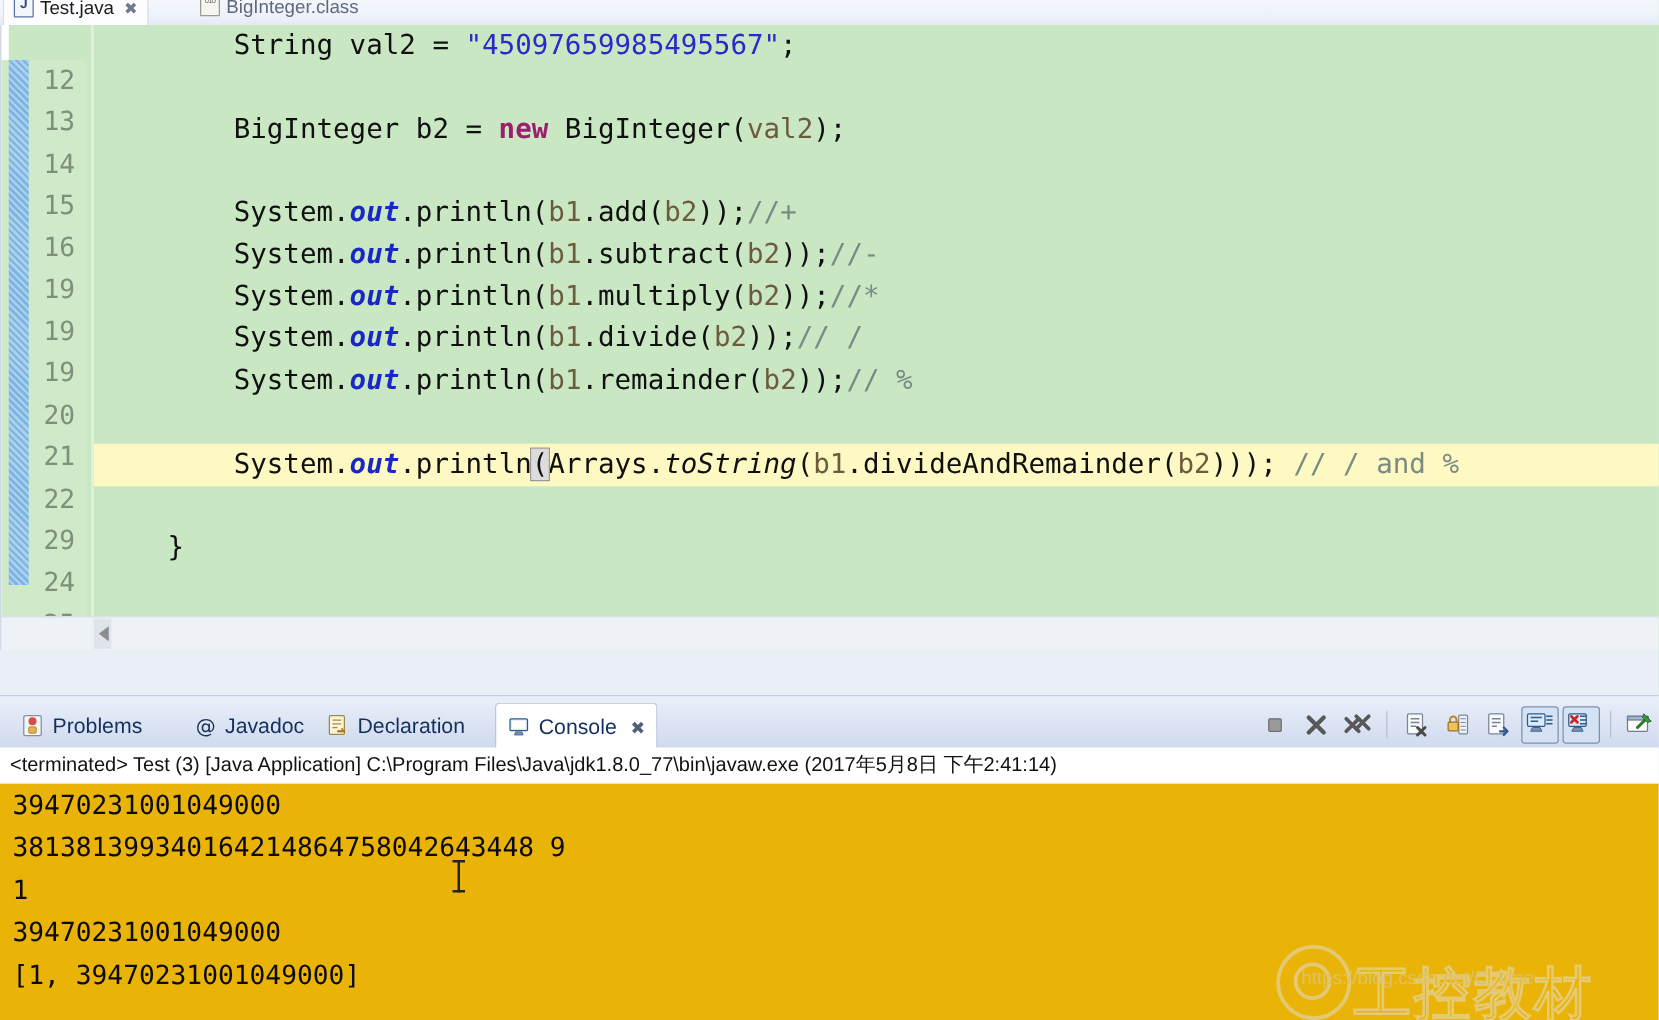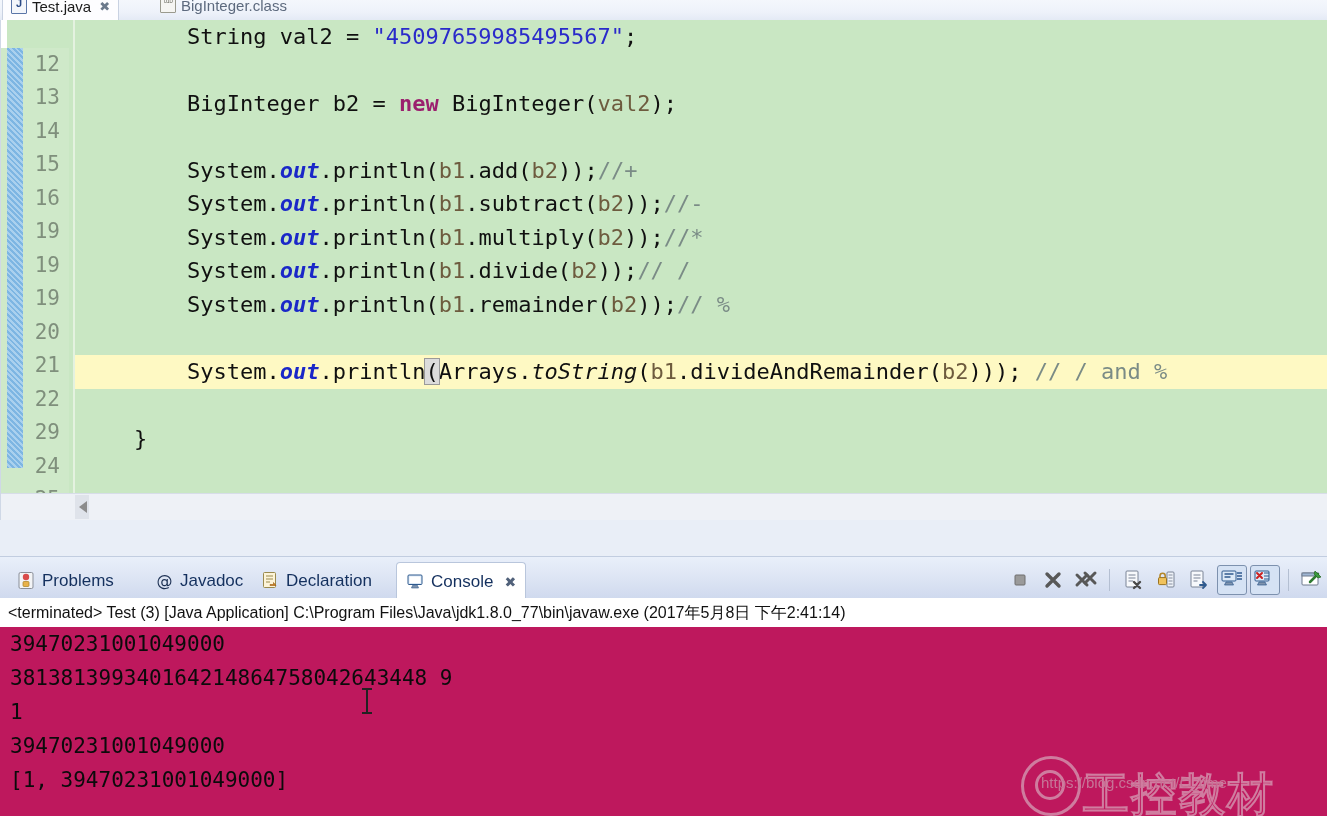--- a/index.html
+++ b/index.html
@@ -153,7 +153,7 @@
   }
   .conout{
     position:absolute;left:0;top:71px;width:1327px;bottom:0;
-    background:#be185d;overflow:hidden;
+    background:#eab308;overflow:hidden;
   }
   .ol{
     font-family:"DejaVu Sans Mono","Liberation Mono",monospace;

